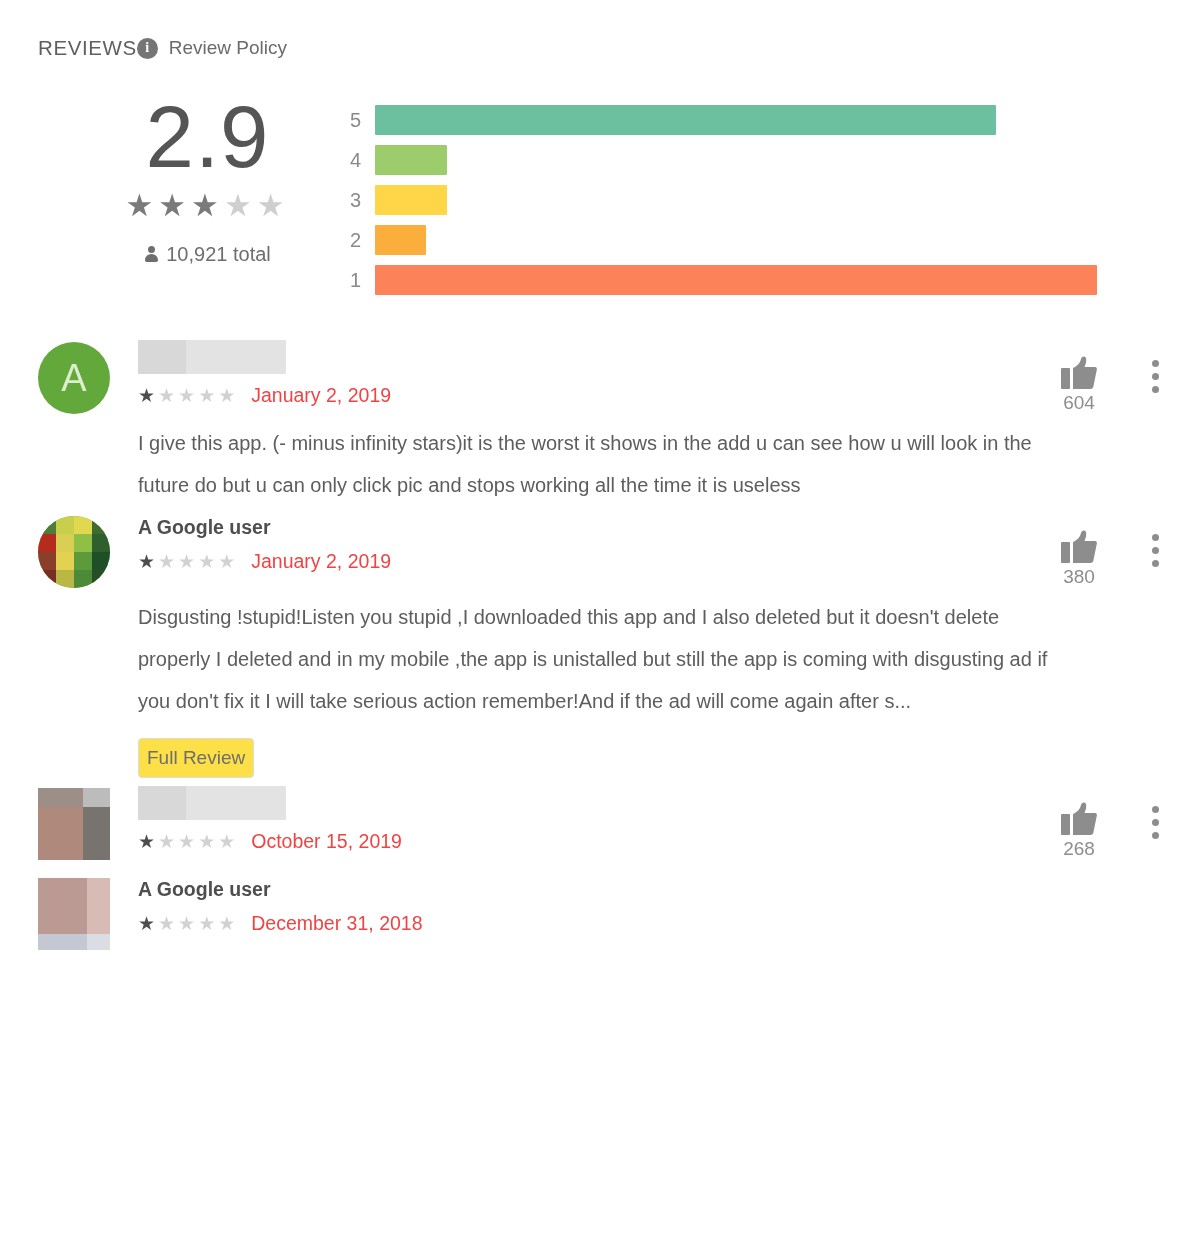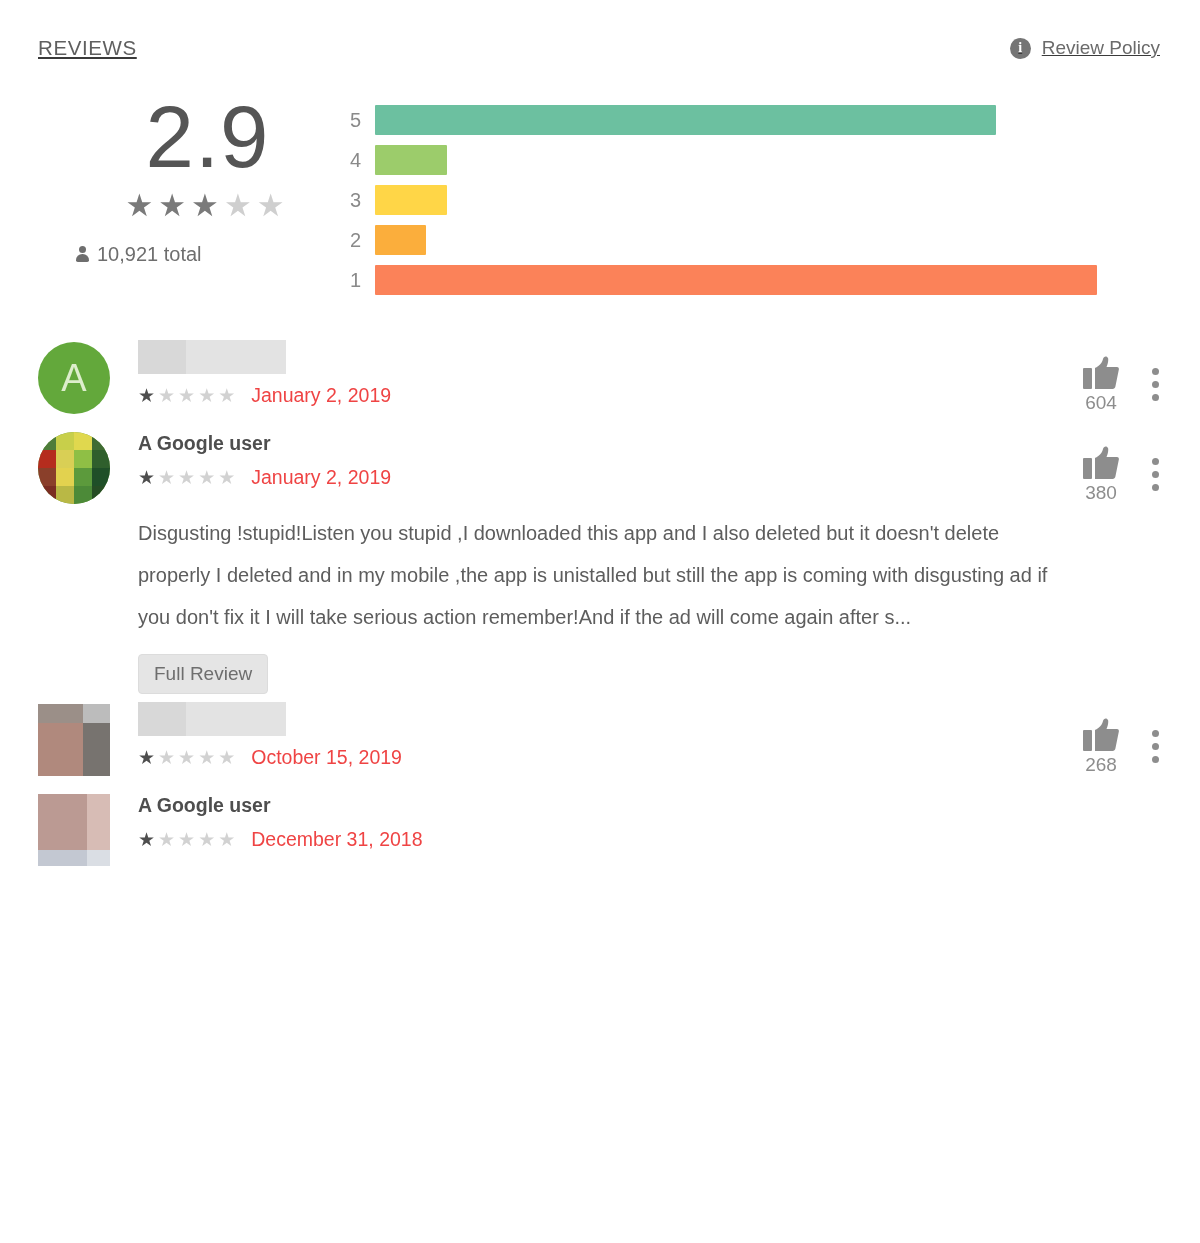--- a/index.html
+++ b/index.html
@@ -33,9 +33,8 @@
     height: 40px;
     display: flex;
     align-items: center;
-    justify-content: space-between;
+    justify-content: flex-start;
     padding: 0 40px 0 38px;
-    text-decoration: underline;
   }
   .section-title {
     font-size: 20.5px;

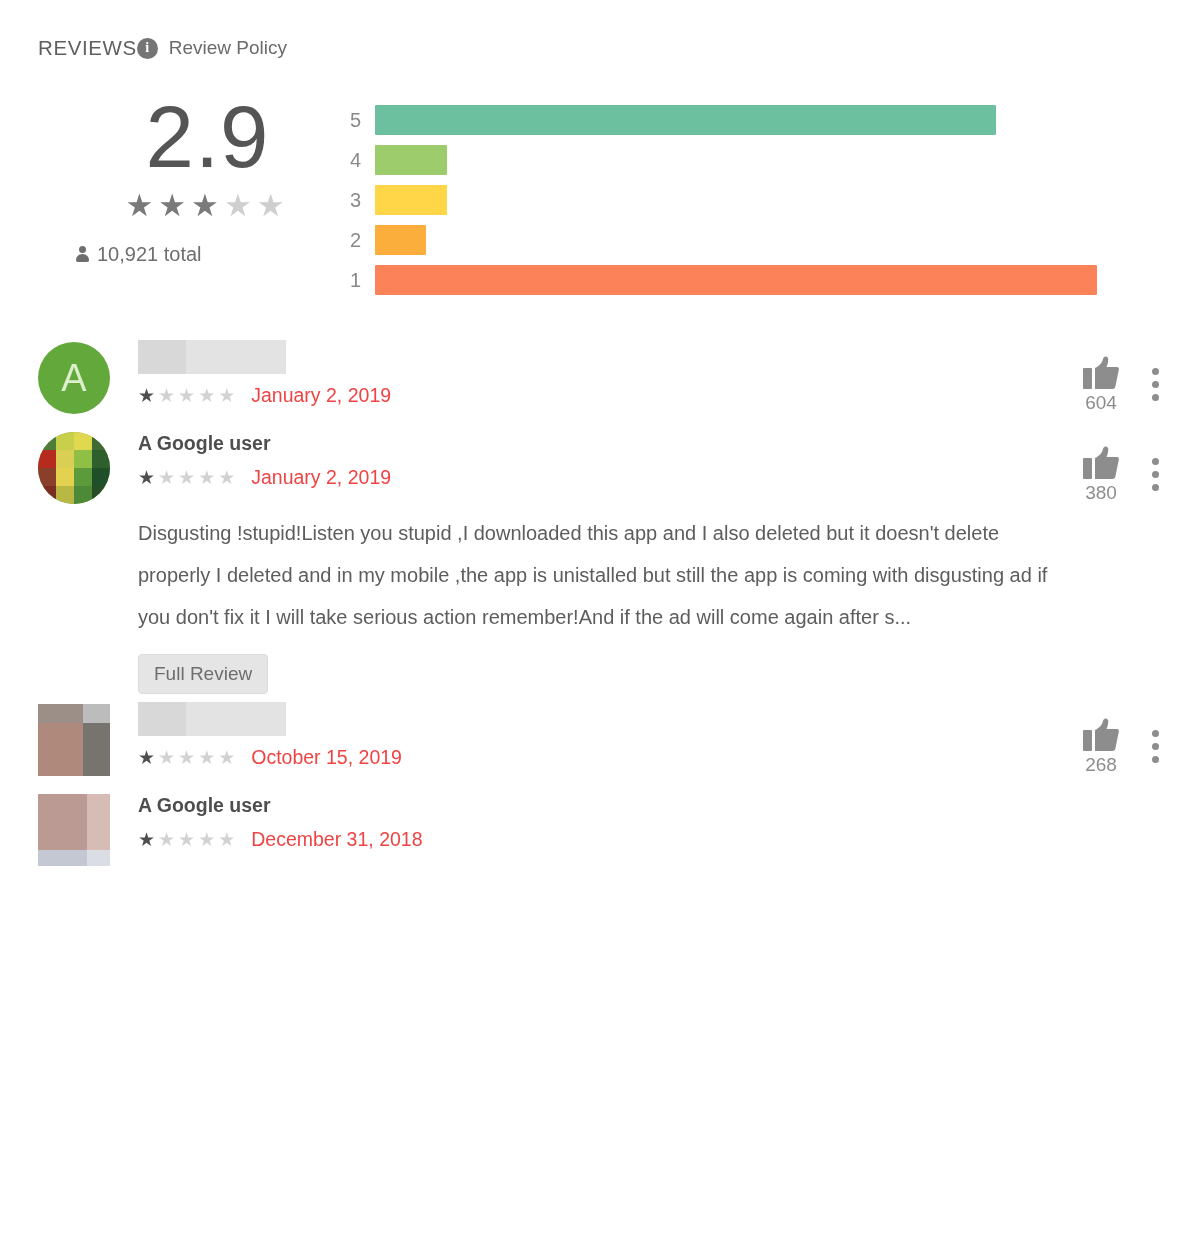--- a/index.html
+++ b/index.html
@@ -104,6 +104,7 @@
     color: #6e6e6e;
     display: flex;
     align-items: center;
+    justify-content: center;
     gap: 7px;
   }
   .person-icon { display: inline-block; width: 15px; height: 17px; position: relative; }

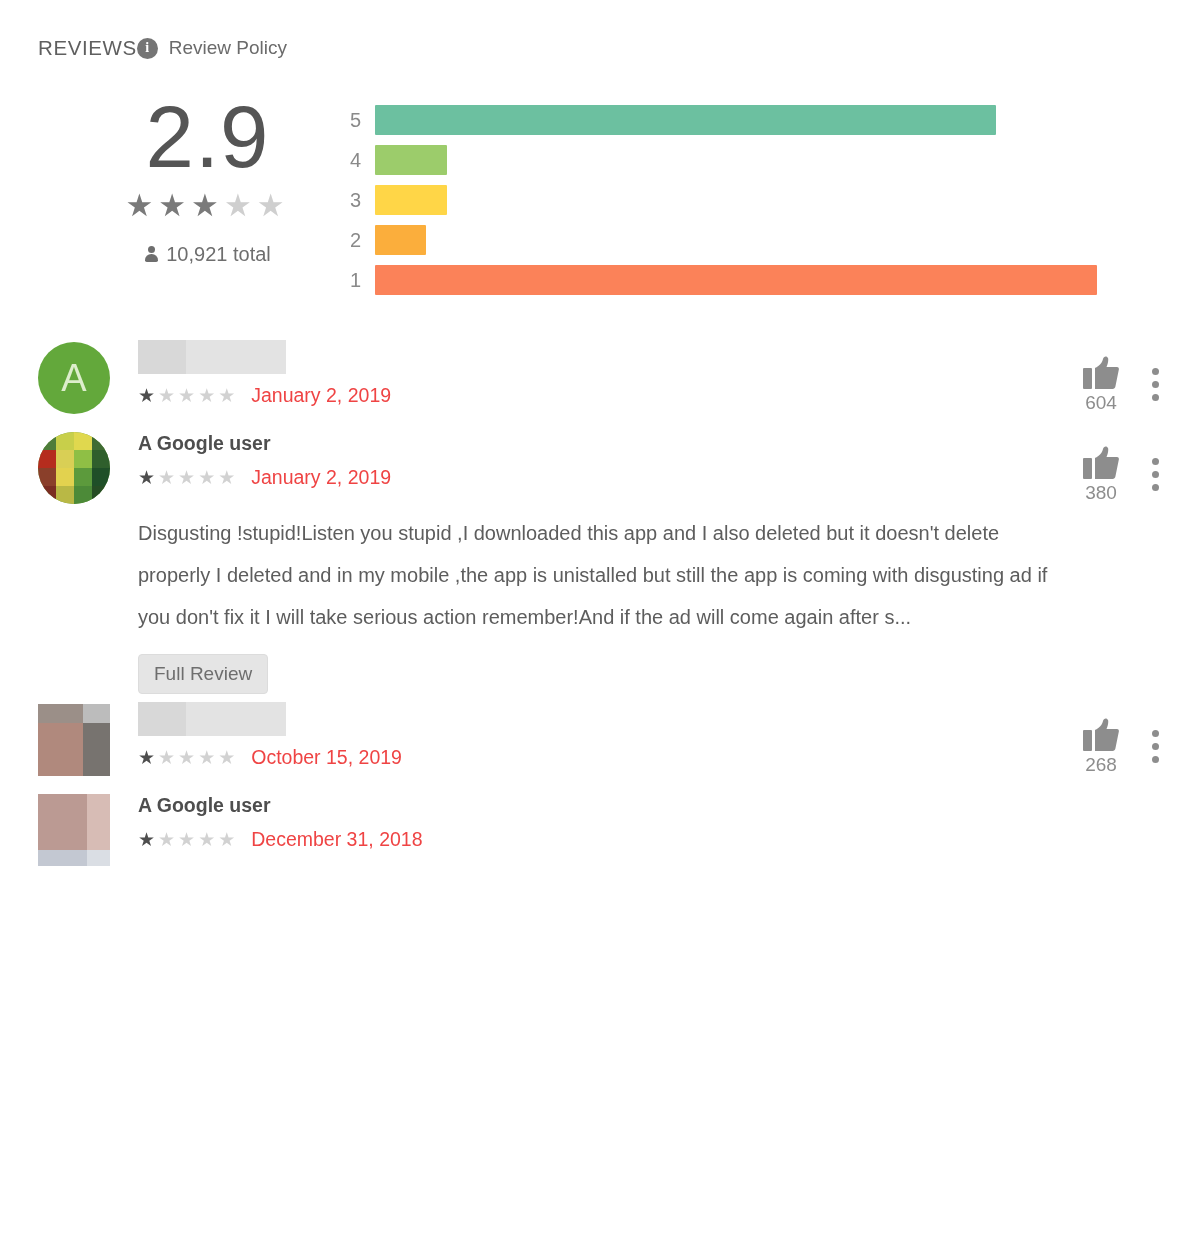--- a/index.html
+++ b/index.html
@@ -222,8 +222,8 @@
     right: 0;
     top: 20px;
     display: flex;
-    align-items: center;
-    gap: 24px;
+    align-items: flex-start;
+    gap: 46px;
   }
   .thumb-block { text-align: center; width: 54px; cursor: pointer; }
   .thumb-icon {

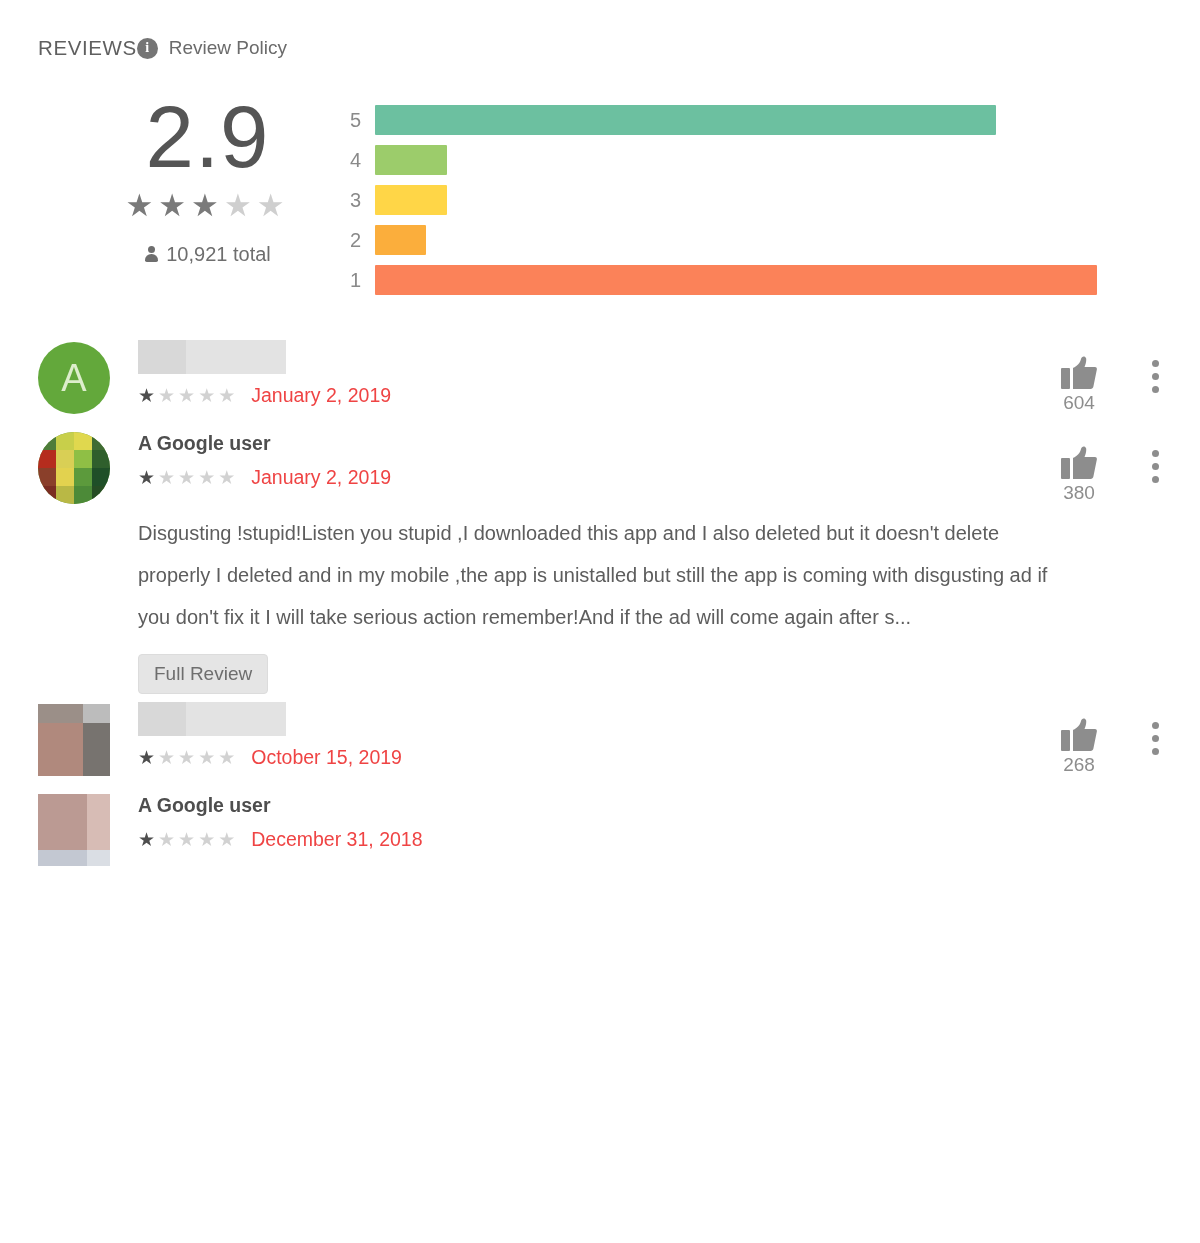--- a/index.html
+++ b/index.html
@@ -359,6 +359,7 @@
             </div>
           </div>
         </div>
+        <div class="review-body">I give this app. (- minus infinity stars)it is the worst it shows in the add u can see how u will look in the future do but u can only click pic and stops working all the time it is useless</div>
       </div>
       <div class="review"><div class="review-head">
           <div class="avatar-wrap">

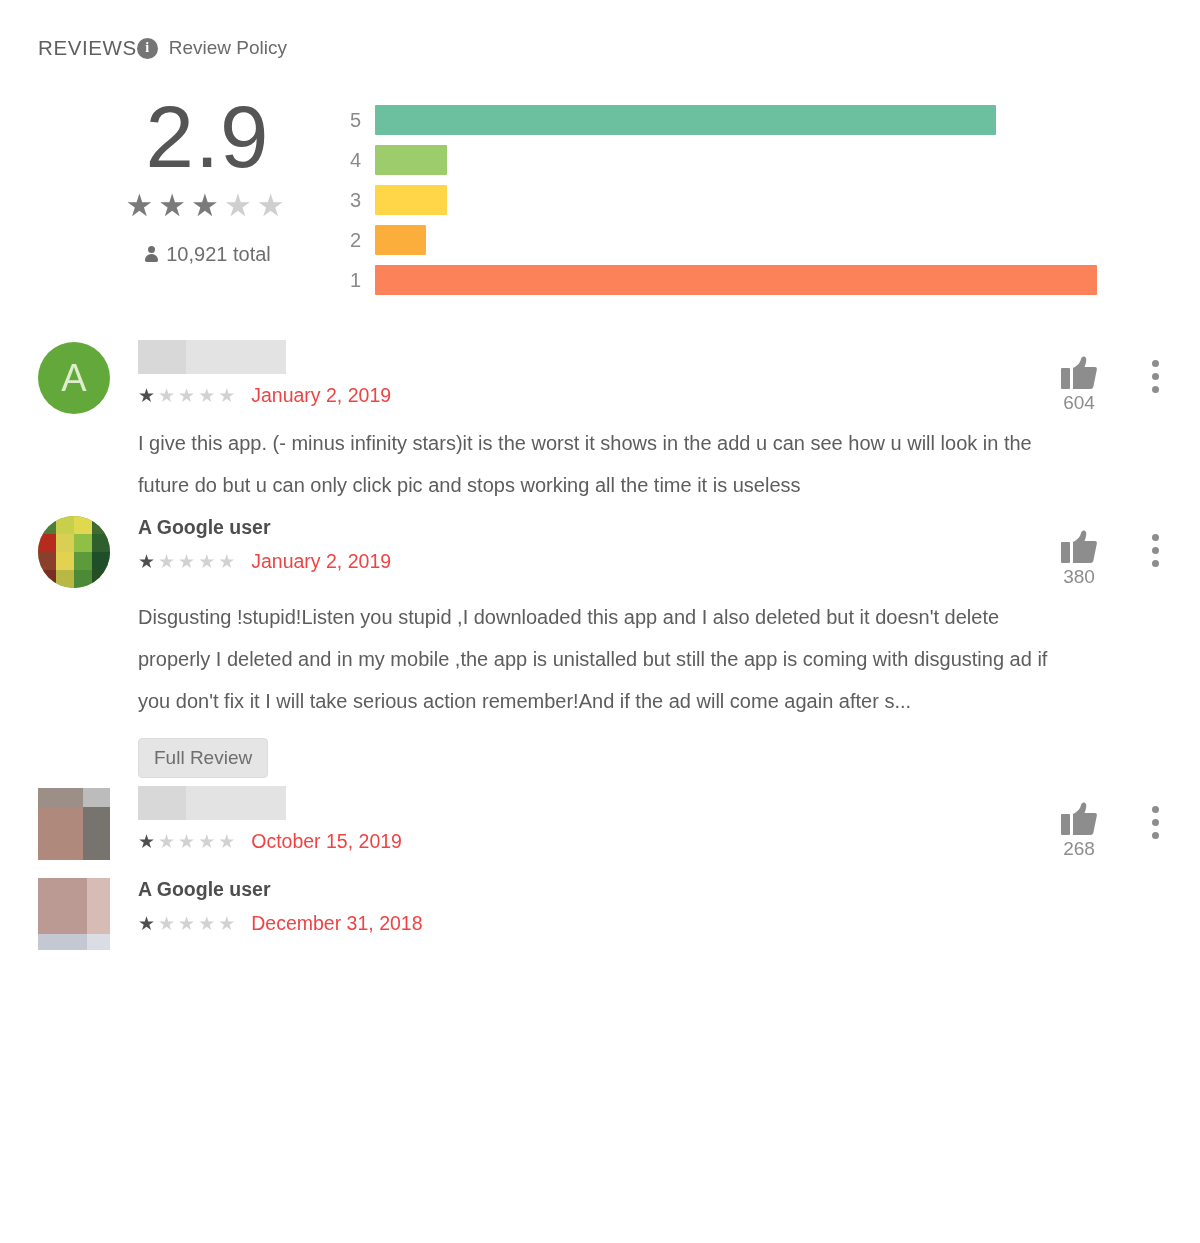--- a/index.html
+++ b/index.html
@@ -251,10 +251,10 @@
     display: inline-block;
     border: 1px solid #dcdcdc;
     border-radius: 4px;
-    padding: 8px 15px;
+    padding: 8px 8px;
     font-size: 19px;
     color: #6e6e6e;
-    background: #e5e5e5;
+    background: #fde047;
     cursor: pointer;
     font-family: "Liberation Sans", sans-serif;
   }

